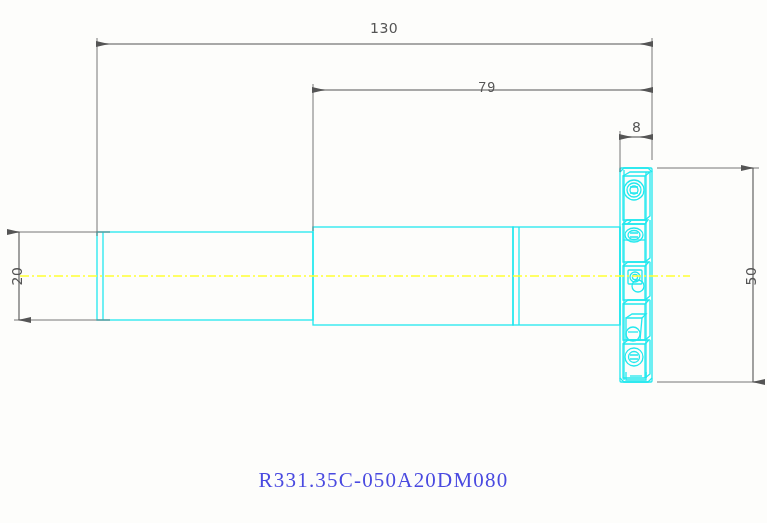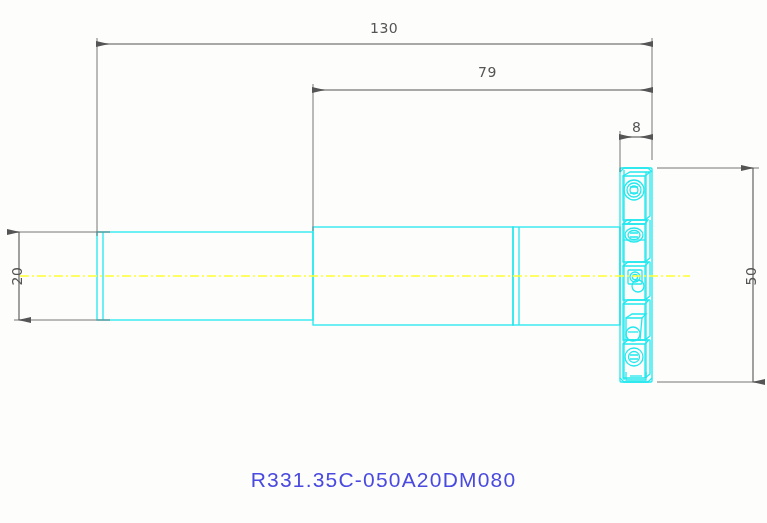--- a/index.html
+++ b/index.html
@@ -167,7 +167,7 @@
 
   <div class="dimtext" style="left:370px;top:20px;">130</div>
 
-  <div class="dimtext" style="left:478px;top:64px;">79</div>
+  <div class="dimtext" style="left:478px;top:80px;font-family:Liberation Mono, monospace;">79</div>
 
   <div class="dimtext" style="left:632px;top:119px;">8</div>
 

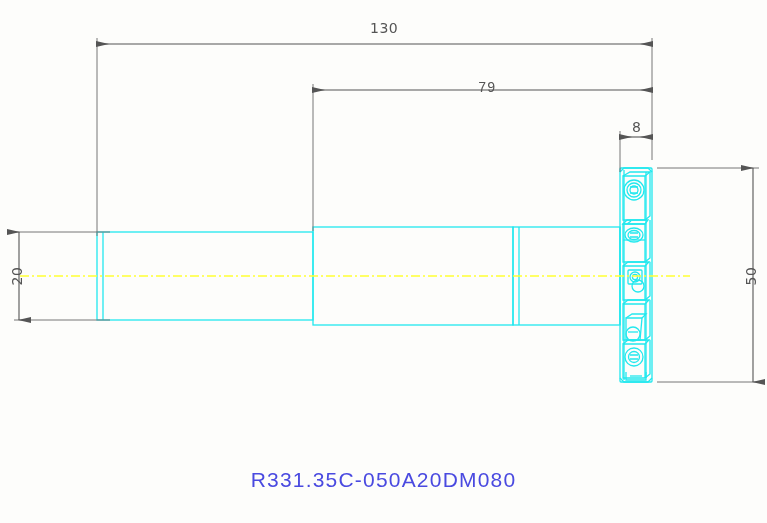--- a/index.html
+++ b/index.html
@@ -23,7 +23,7 @@
     left:0; right:0;
     top:468px;
     text-align:center;
-    font-family:Liberation Sans, sans-serif;
+    font-family:Liberation Serif, serif;
     font-size:21px;
     color:#4a4ae0;
     letter-spacing:1.2px;

